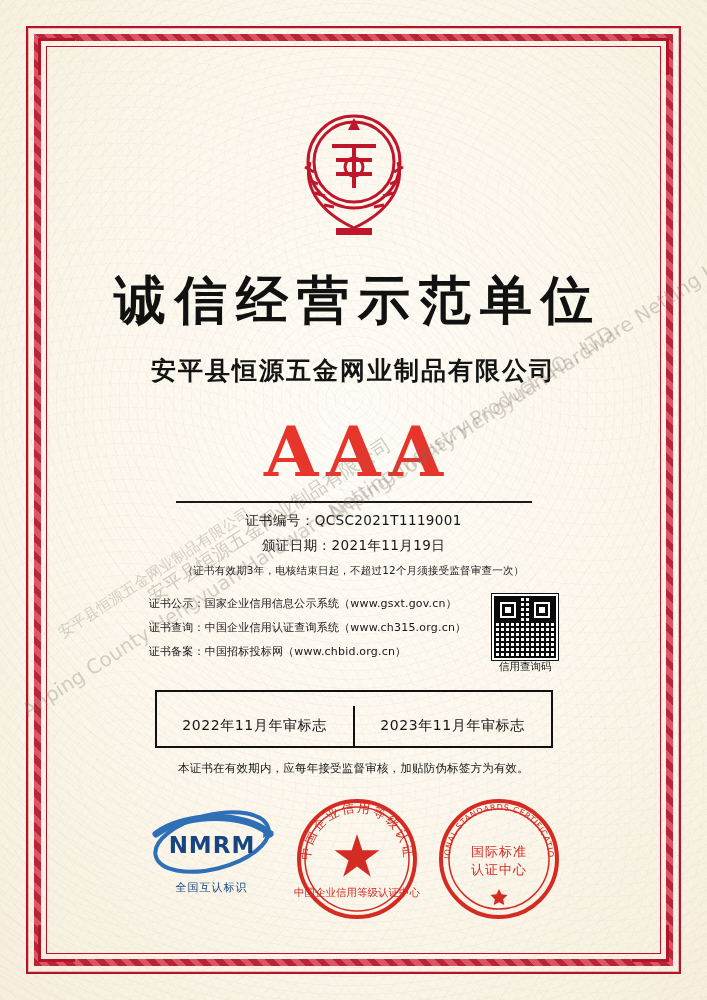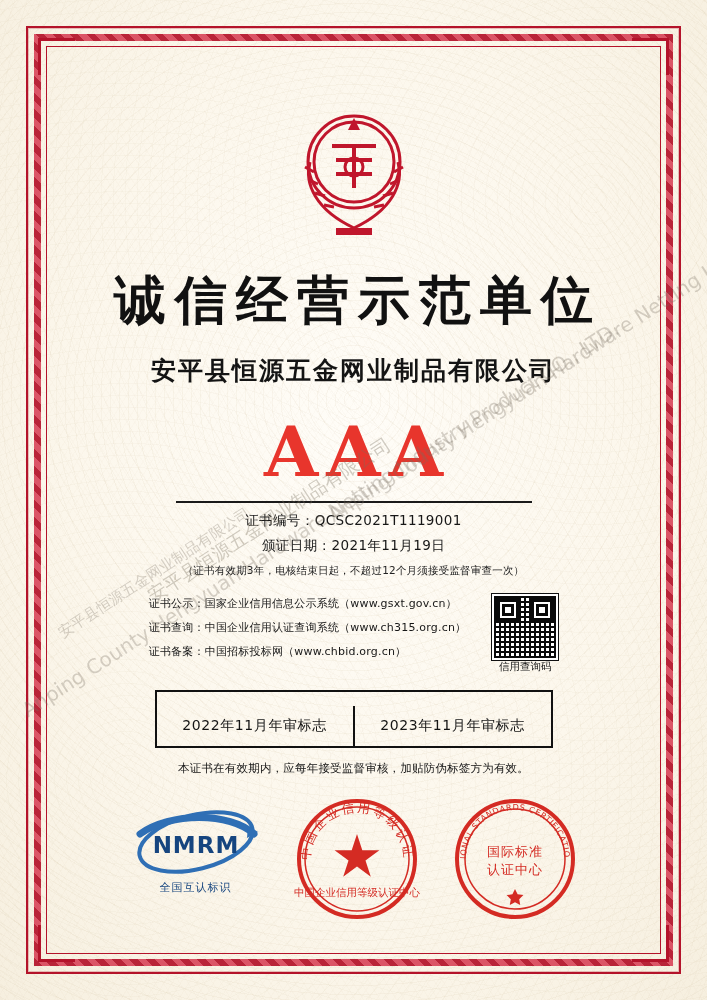--- a/index.html
+++ b/index.html
@@ -236,7 +236,7 @@
     display: flex;
     justify-content: center;
     align-items: flex-start;
-    gap: 32px;
+    gap: 16px;
     position: relative;
   }
 

